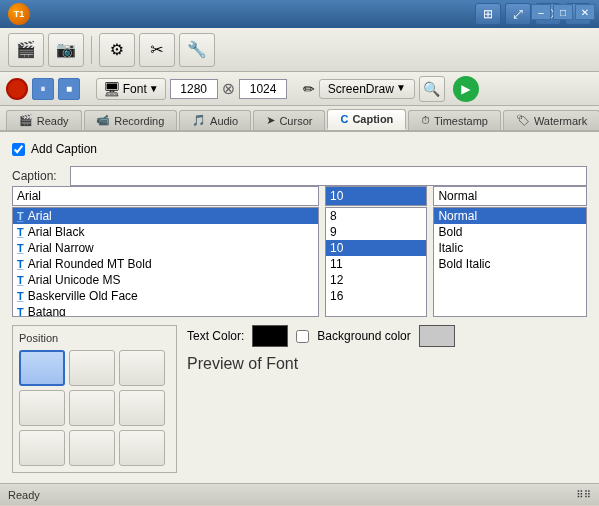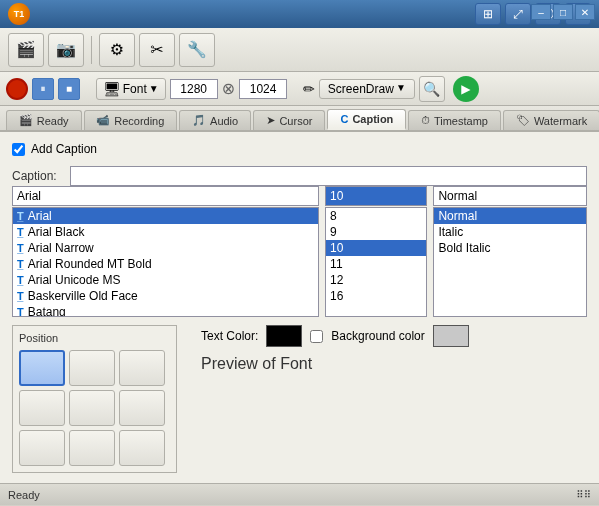--- a/index.html
+++ b/index.html
@@ -343,6 +343,7 @@
       <input type="text" class="font-header-input" value="Normal" style="">
       <div class="style-list">
         <div class="style-item selected">Normal</div>
+        <div class="style-item">Bold</div>
         <div class="style-item">Italic</div>
         <div class="style-item">Bold Italic</div>
       </div>

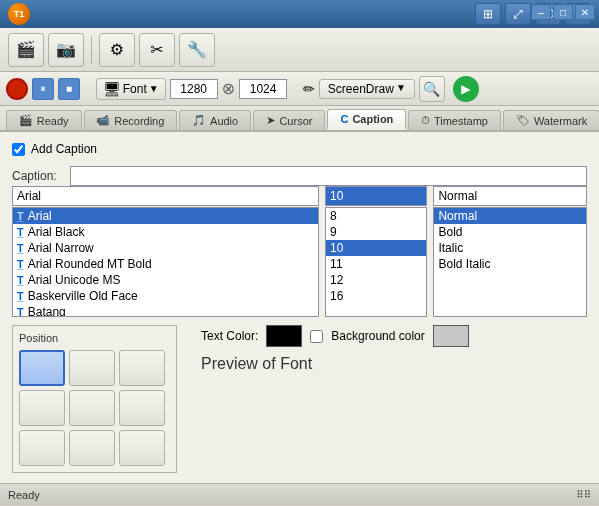--- a/index.html
+++ b/index.html
@@ -143,7 +143,7 @@
     .style-item.selected { background: #316ac5; color: white; }
 
     
-    .bottom-section { display: flex; gap: 24px; margin-top: 4px; }
+    .bottom-section { display: flex; gap: 10px; margin-top: 4px; }
     .position-box {
       width: 165px;
       border: 1px solid #b0afa8;

